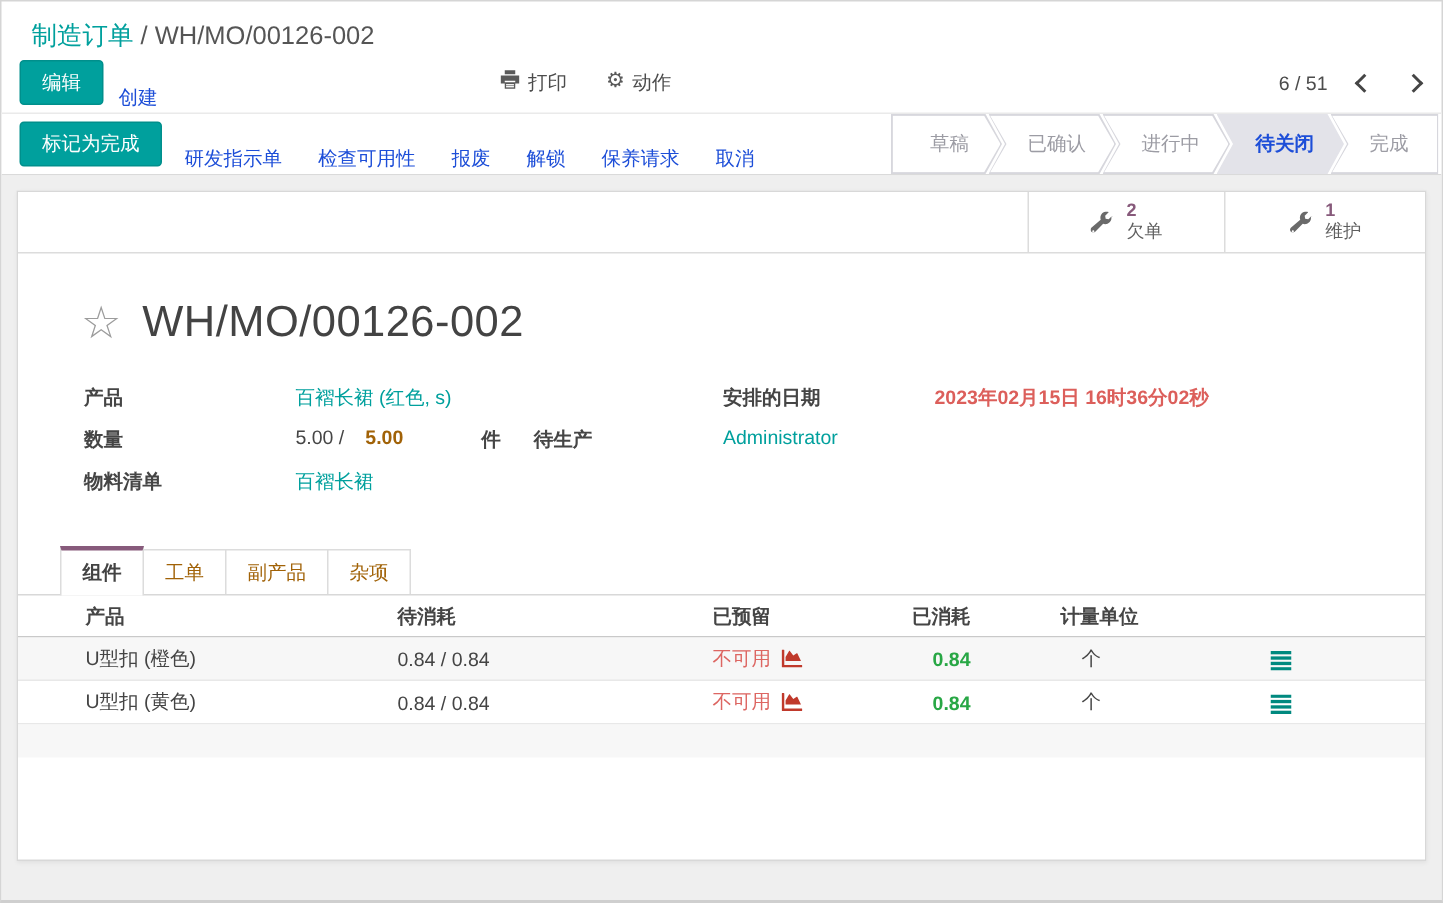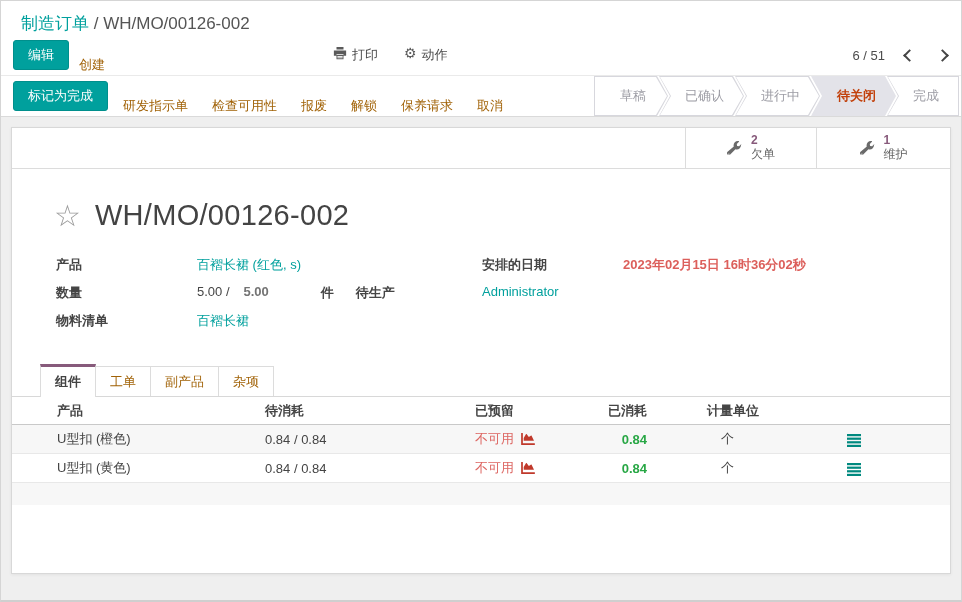--- a/index.html
+++ b/index.html
@@ -17,7 +17,7 @@
   .cp-row2 { position:relative; height:40px; display:flex; align-items:center; padding:0 16px 0 12px; }
   .btn { display:inline-block; font-size:13px; padding:5px 14px; border-radius:3px; cursor:pointer; user-select:none; }
   .btn-primary { background:#00a09d; border:1px solid #008f8c; color:#fff; }
-  .btn-link { color:#a16207; padding:5px 10px;margin-top:20px; }
+  .btn-link { color:#1d4ed8; padding:5px 10px;margin-top:20px; }
   .center-actions { position:absolute; left:332px; display:flex; gap:26px; align-items:center; color:#4c4c4c; }
   .action-item { display:flex; align-items:flex-start; gap:5px; cursor:pointer; }
   .gear-glyph { font-size:14px; color:#5a5a5a; line-height:1; }

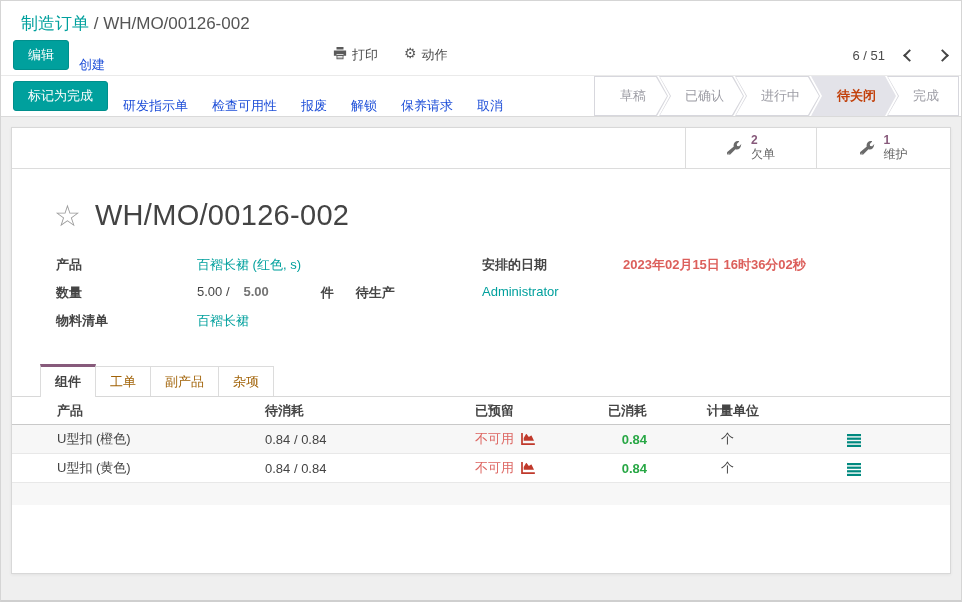--- a/index.html
+++ b/index.html
@@ -44,7 +44,7 @@
   .step:last-child .step-fill { clip-path:polygon(0 0, 100% 0, 100% 100%, 0 100%, 11px 50%); }
   .step-label { position:relative; display:flex; align-items:center; height:100%; padding:0 20px 0 26px; font-size:13px; color:#9c9ca4; }
   .step.active .step-fill, .step.active .step-border { background:#e3e3e9; }
-  .step.active .step-label { color:#c2410c; font-weight:700; }
+  .step.active .step-label { color:#1d4ed8; font-weight:700; }
 
   
   .form-view { flex:1; background:#efefef; overflow:hidden; }

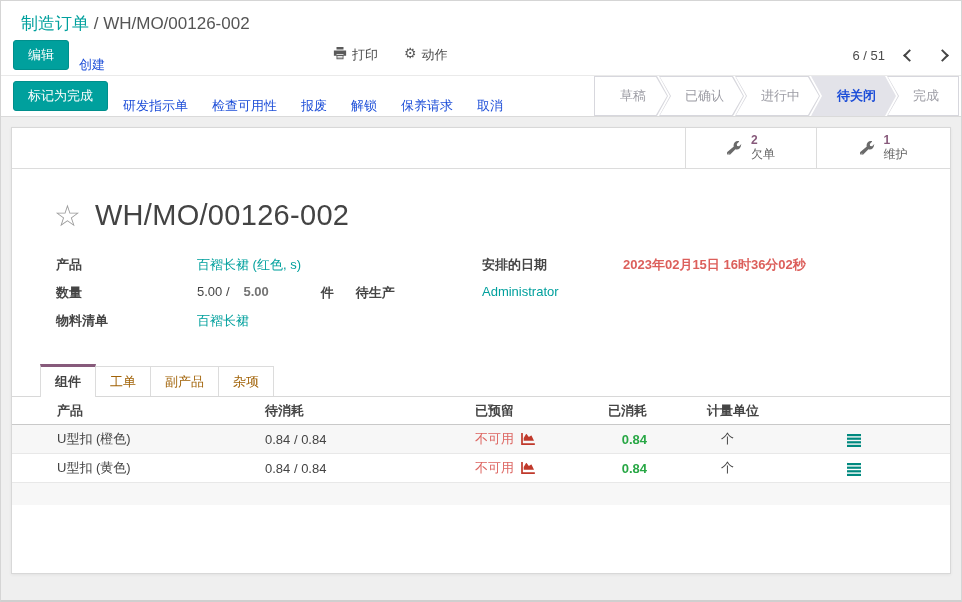--- a/index.html
+++ b/index.html
@@ -70,7 +70,7 @@
   .flabel { width:141px; font-weight:700; color:#454545; }
   .fvalue { color:#454545; }
   .link { color:#00a09d; cursor:pointer; }
-  .qty-total { color:#737373; font-weight:700; margin-left:14px; }
+  .qty-total { color:#a16207; font-weight:700; margin-left:14px; }
   .qty-uom { font-weight:700; margin-left:52px; }
   .qty-state { font-weight:700; margin-left:22px; }
   .date-red { color:#dc5f5b; font-weight:700; }

